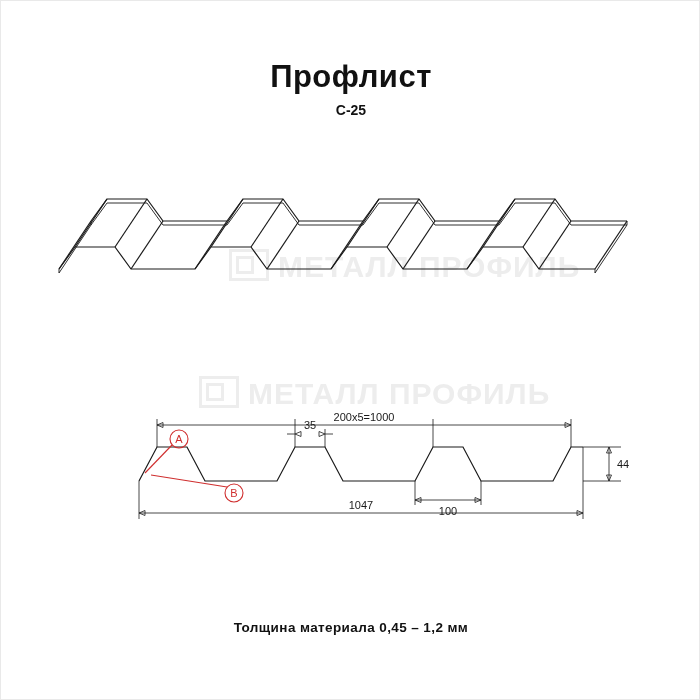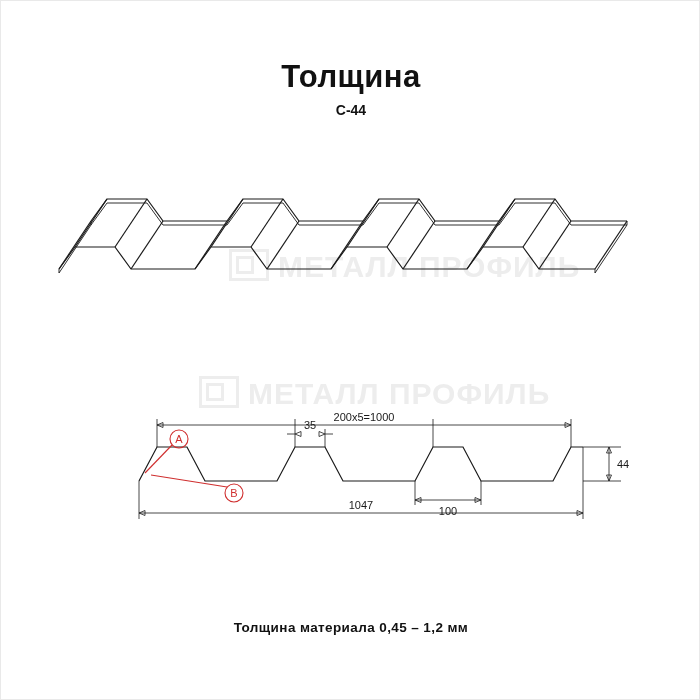--- a/index.html
+++ b/index.html
@@ -112,7 +112,7 @@
 
 <div class="page">
 
-  <div class="title">Толщина</div>
+  <div class="title">Профлист</div>
   <div class="subtitle">С-44</div>
 
   <div class="wm wm1">

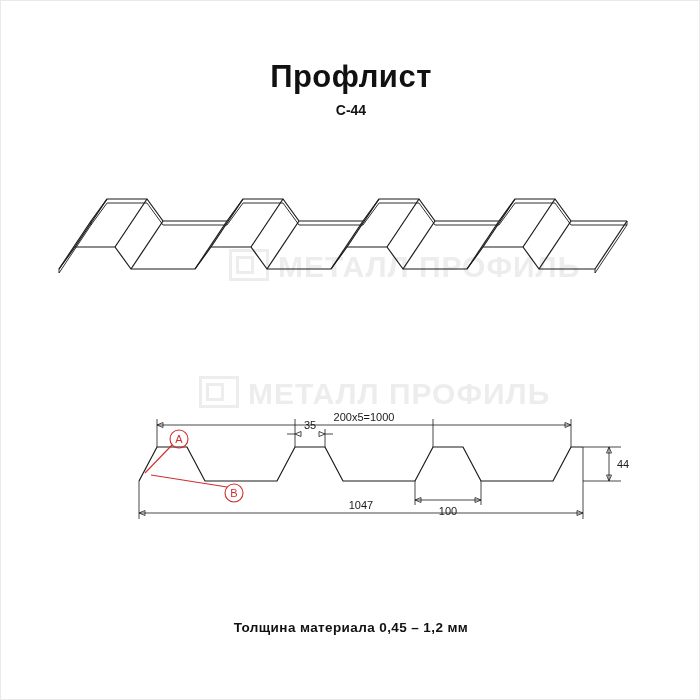--- a/index.html
+++ b/index.html
@@ -113,7 +113,7 @@
 <div class="page">
 
   <div class="title">Профлист</div>
-  <div class="subtitle">С-44</div>
+  <div class="subtitle">С-25</div>
 
   <div class="wm wm1">
     <span class="wmbox"></span><span>МЕТАЛЛ ПРОФИЛЬ</span>

